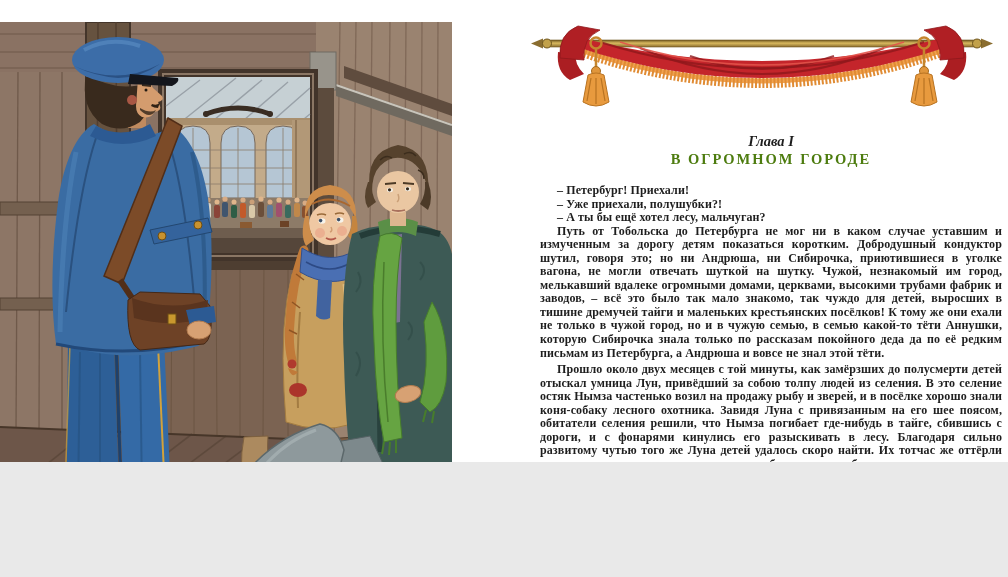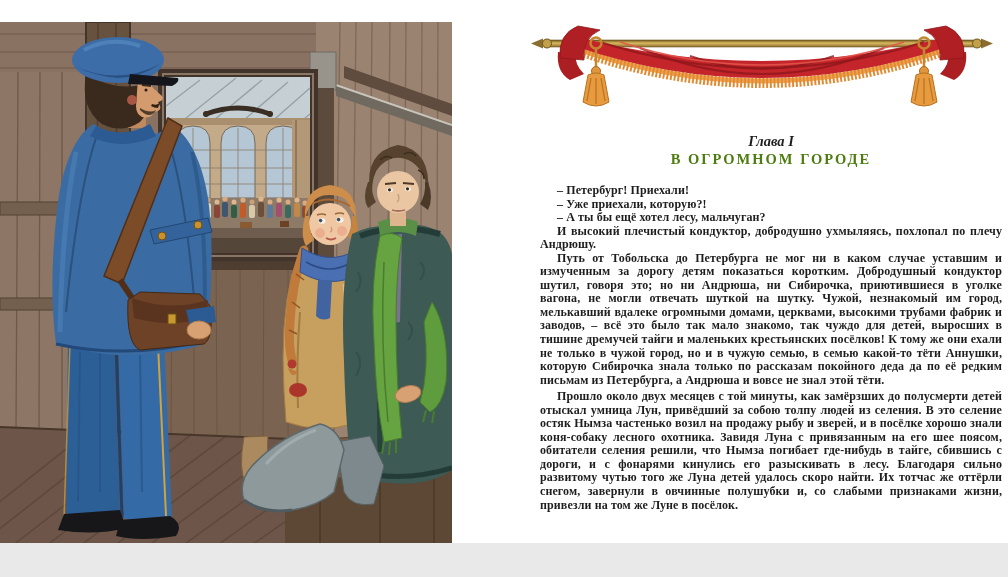--- a/index.html
+++ b/index.html
@@ -3,7 +3,7 @@
 <meta charset="utf-8">
 <style>
   html,body{margin:0;padding:0;background:#e9e9e9;}
-  .page{position:relative;width:1008px;height:543px;background:#ffffff;overflow:hidden;
+  .page{position:relative;width:1008px;height:462px;background:#ffffff;overflow:hidden;
         font-family:"Liberation Serif","DejaVu Serif",serif;}
   .illustration{position:absolute;left:0;top:22px;width:452px;height:527px;}
   .curtain{position:absolute;left:530px;top:16px;width:464px;height:102px;}

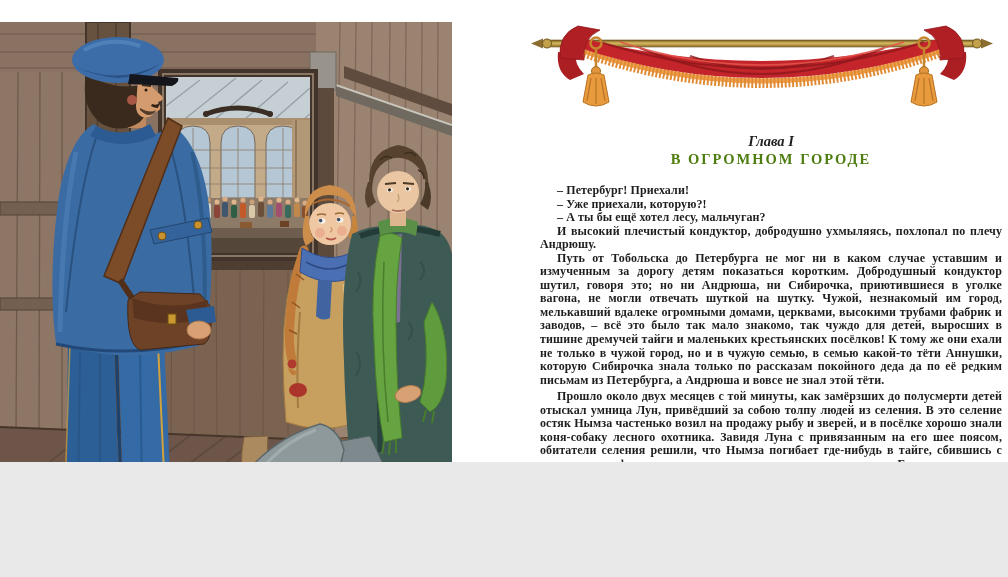--- a/index.html
+++ b/index.html
@@ -370,7 +370,7 @@
 
   <div class="text-col">
     <p>– Петербург! Приехали!</p>
-    <p>– Уже приехали, которую?!</p>
+    <p>– Уже приехали, полушубки?!</p>
     <p>– А ты бы ещё хотел лесу, мальчуган?</p>
     <p>И высокий плечистый кондуктор, добродушно ухмыляясь, похлопал по плечу Андрюшу.</p>
     <p>Путь от Тобольска до Петербурга не мог ни в каком случае уставшим и измученным за дорогу детям показаться коротким. Добродушный кондуктор шутил, говоря это; но ни Андрюша, ни Сибирочка, приютившиеся в уголке вагона, не могли отвечать шуткой на шутку. Чужой, незнакомый им город, мелькавший вдалеке огромными домами, церквами, высокими трубами фабрик и заводов, – всё это было так мало знакомо, так чуждо для детей, выросших в тишине дремучей тайги и маленьких крестьянских посёлков! К тому же они ехали не только в чужой город, но и в чужую семью, в семью какой-то тёти Аннушки, которую Сибирочка знала только по рассказам покойного деда да по её редким письмам из Петербурга, а Андрюша и вовсе не знал этой тёти.</p>

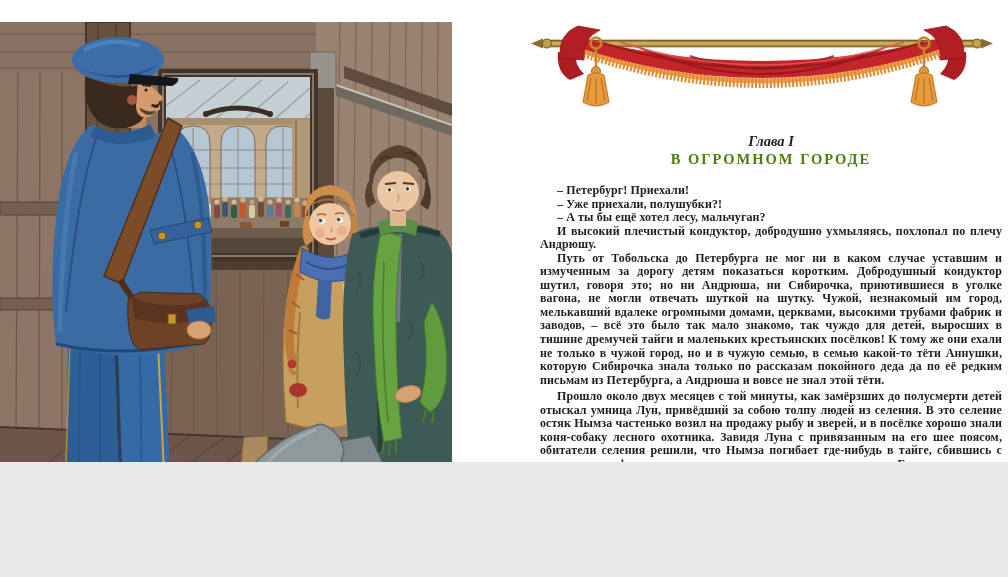--- a/index.html
+++ b/index.html
@@ -372,7 +372,6 @@
     <p>– Петербург! Приехали!</p>
     <p>– Уже приехали, полушубки?!</p>
     <p>– А ты бы ещё хотел лесу, мальчуган?</p>
-    <p>И высокий плечистый кондуктор, добродушно ухмыляясь, похлопал по плечу Андрюшу.</p>
     <p>Путь от Тобольска до Петербурга не мог ни в каком случае уставшим и измученным за дорогу детям показаться коротким. Добродушный кондуктор шутил, говоря это; но ни Андрюша, ни Сибирочка, приютившиеся в уголке вагона, не могли отвечать шуткой на шутку. Чужой, незнакомый им город, мелькавший вдалеке огромными домами, церквами, высокими трубами фабрик и заводов, – всё это было так мало знакомо, так чуждо для детей, выросших в тишине дремучей тайги и маленьких крестьянских посёлков! К тому же они ехали не только в чужой город, но и в чужую семью, в семью какой-то тёти Аннушки, которую Сибирочка знала только по рассказам покойного деда да по её редким письмам из Петербурга, а Андрюша и вовсе не знал этой тёти.</p>
     <p class="gap">Прошло около двух месяцев с той минуты, как замёрзших до полусмерти детей отыскал умница Лун, привёдший за собою толпу людей из селения. В это селение остяк Нымза частенько возил на продажу рыбу и зверей, и в посёлке хорошо знали коня-собаку лесного охотника. Завидя Луна с привязанным на его шее поясом, обитатели селения решили, что Нымза погибает где-нибудь в тайге, сбившись с дороги, и с фонарями кинулись его разыскивать в лесу. Благодаря сильно развитому чутью того же Луна детей удалось скоро найти. Их тотчас же оттёрли снегом, завернули в овчинные полушубки и, со слабыми признаками жизни, привезли на том же Луне в посёлок.</p>
   </div>

